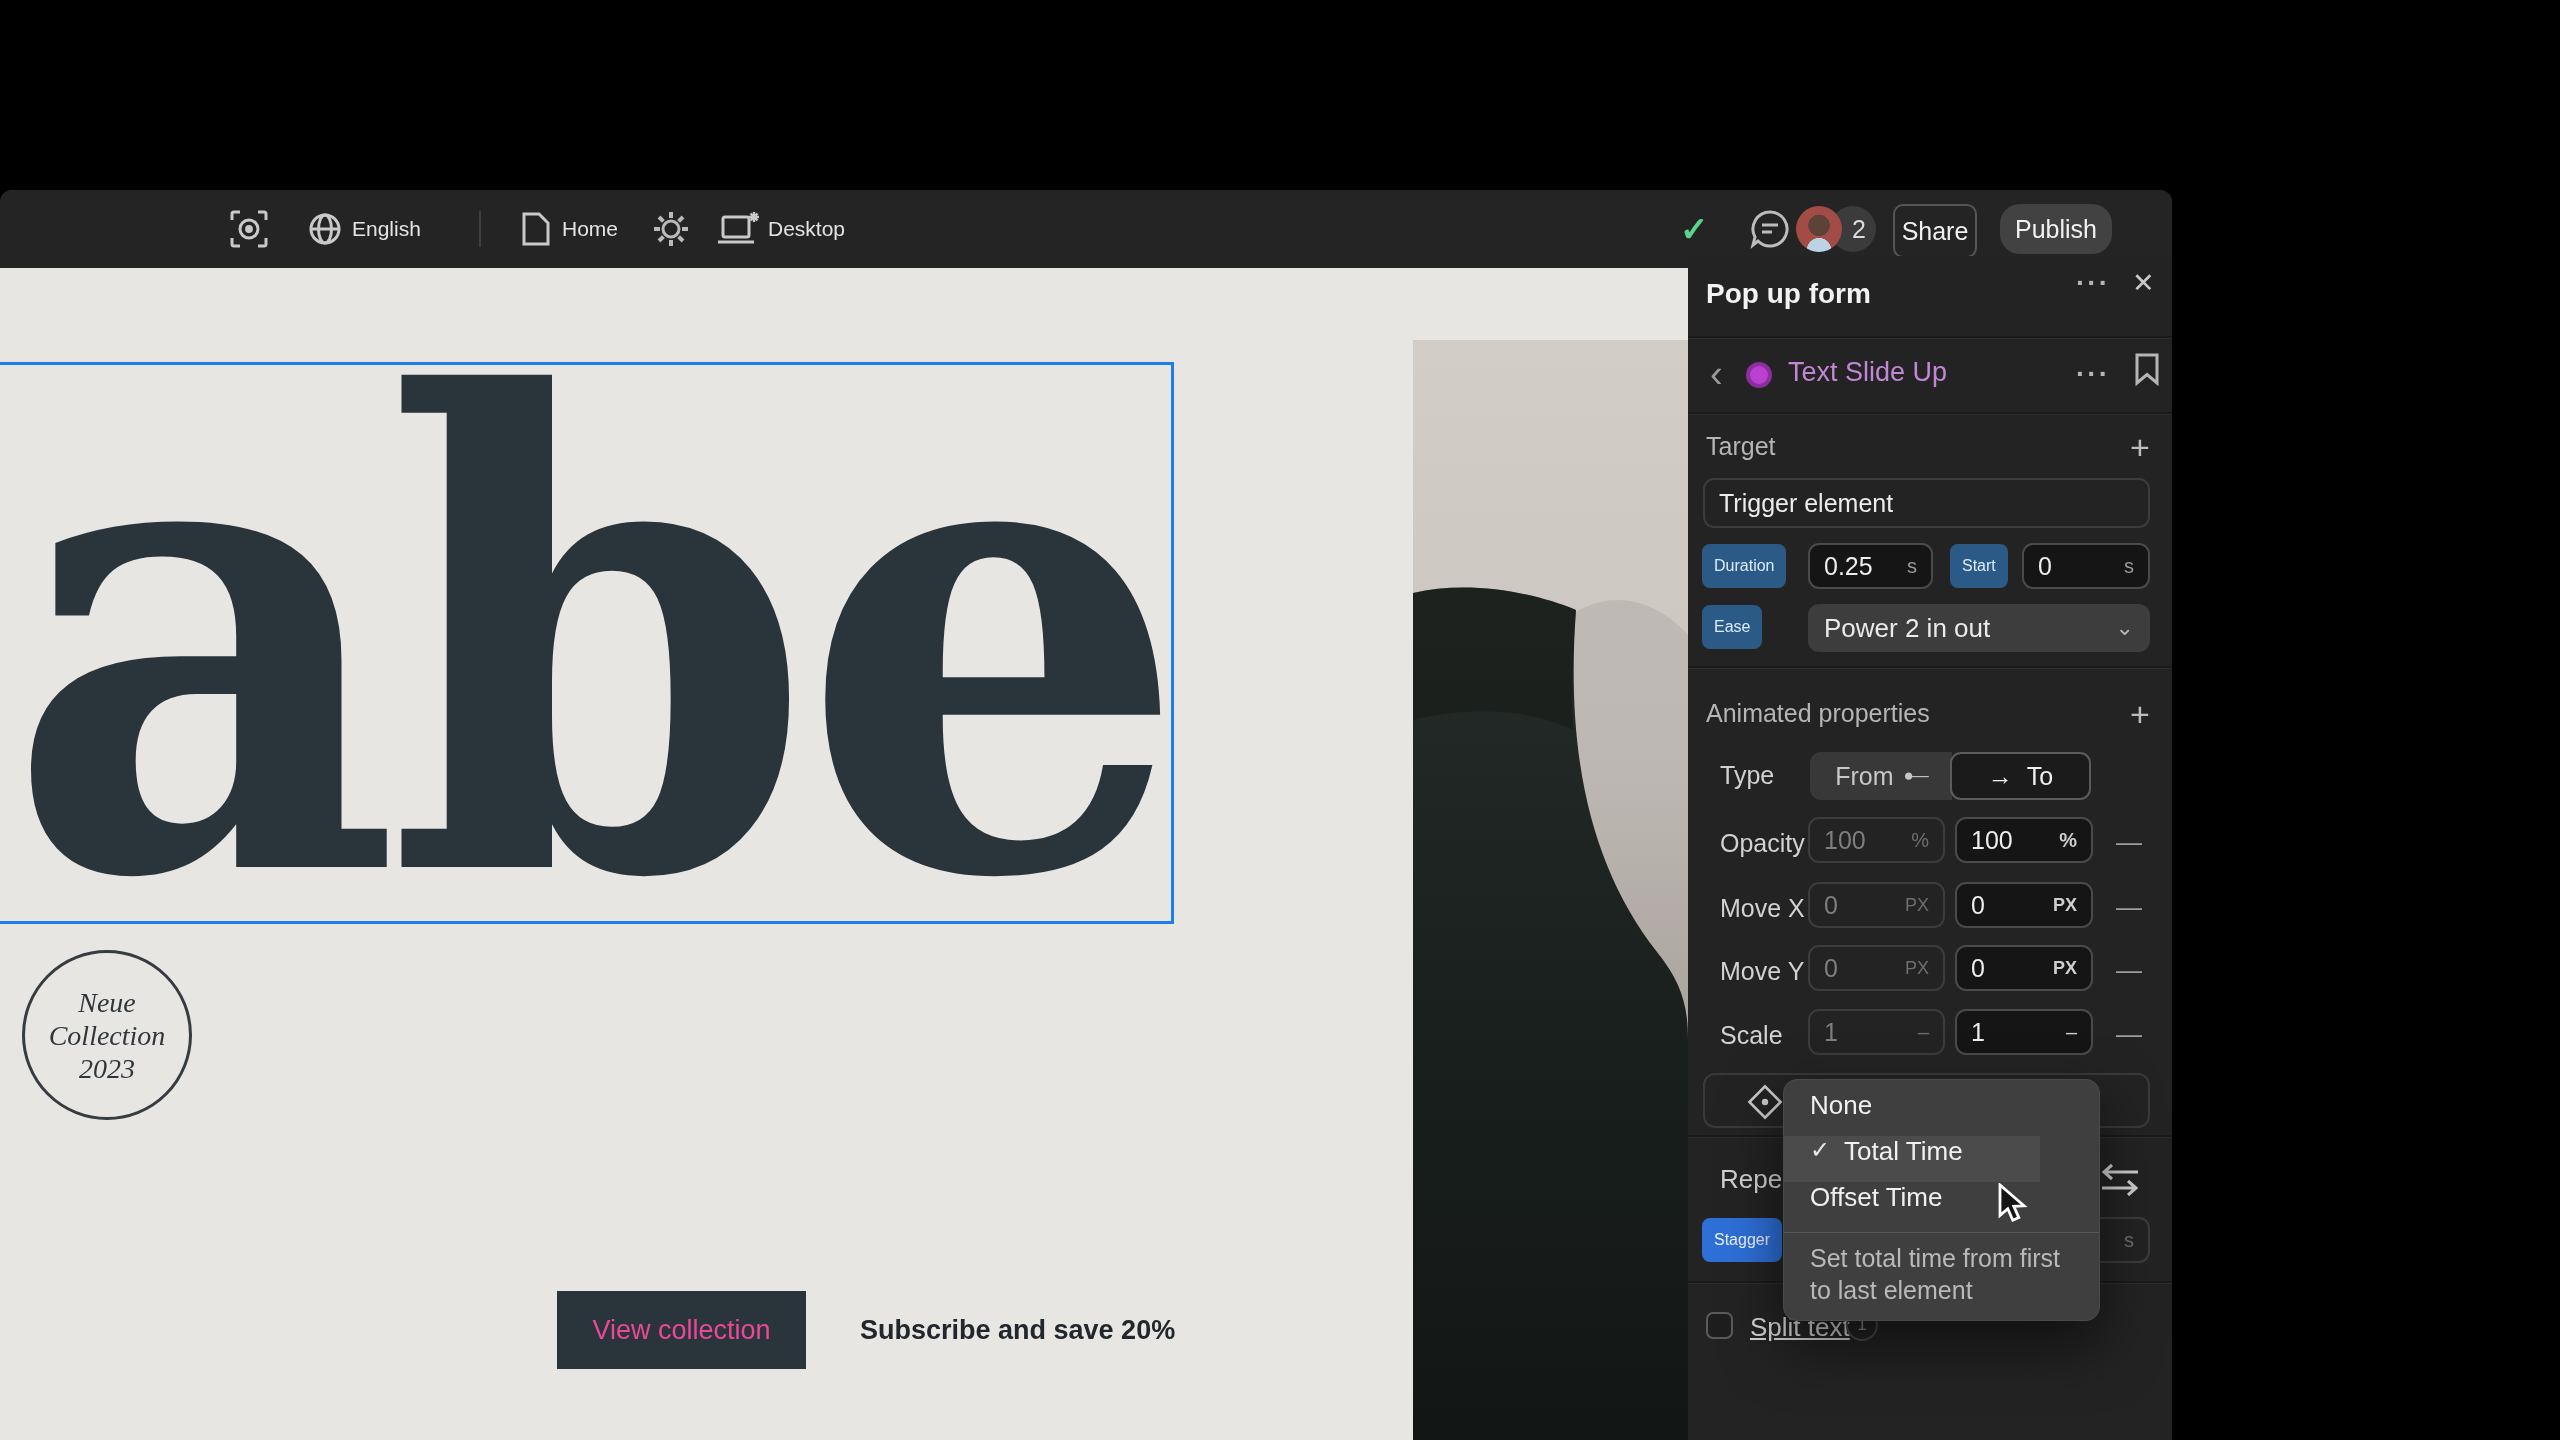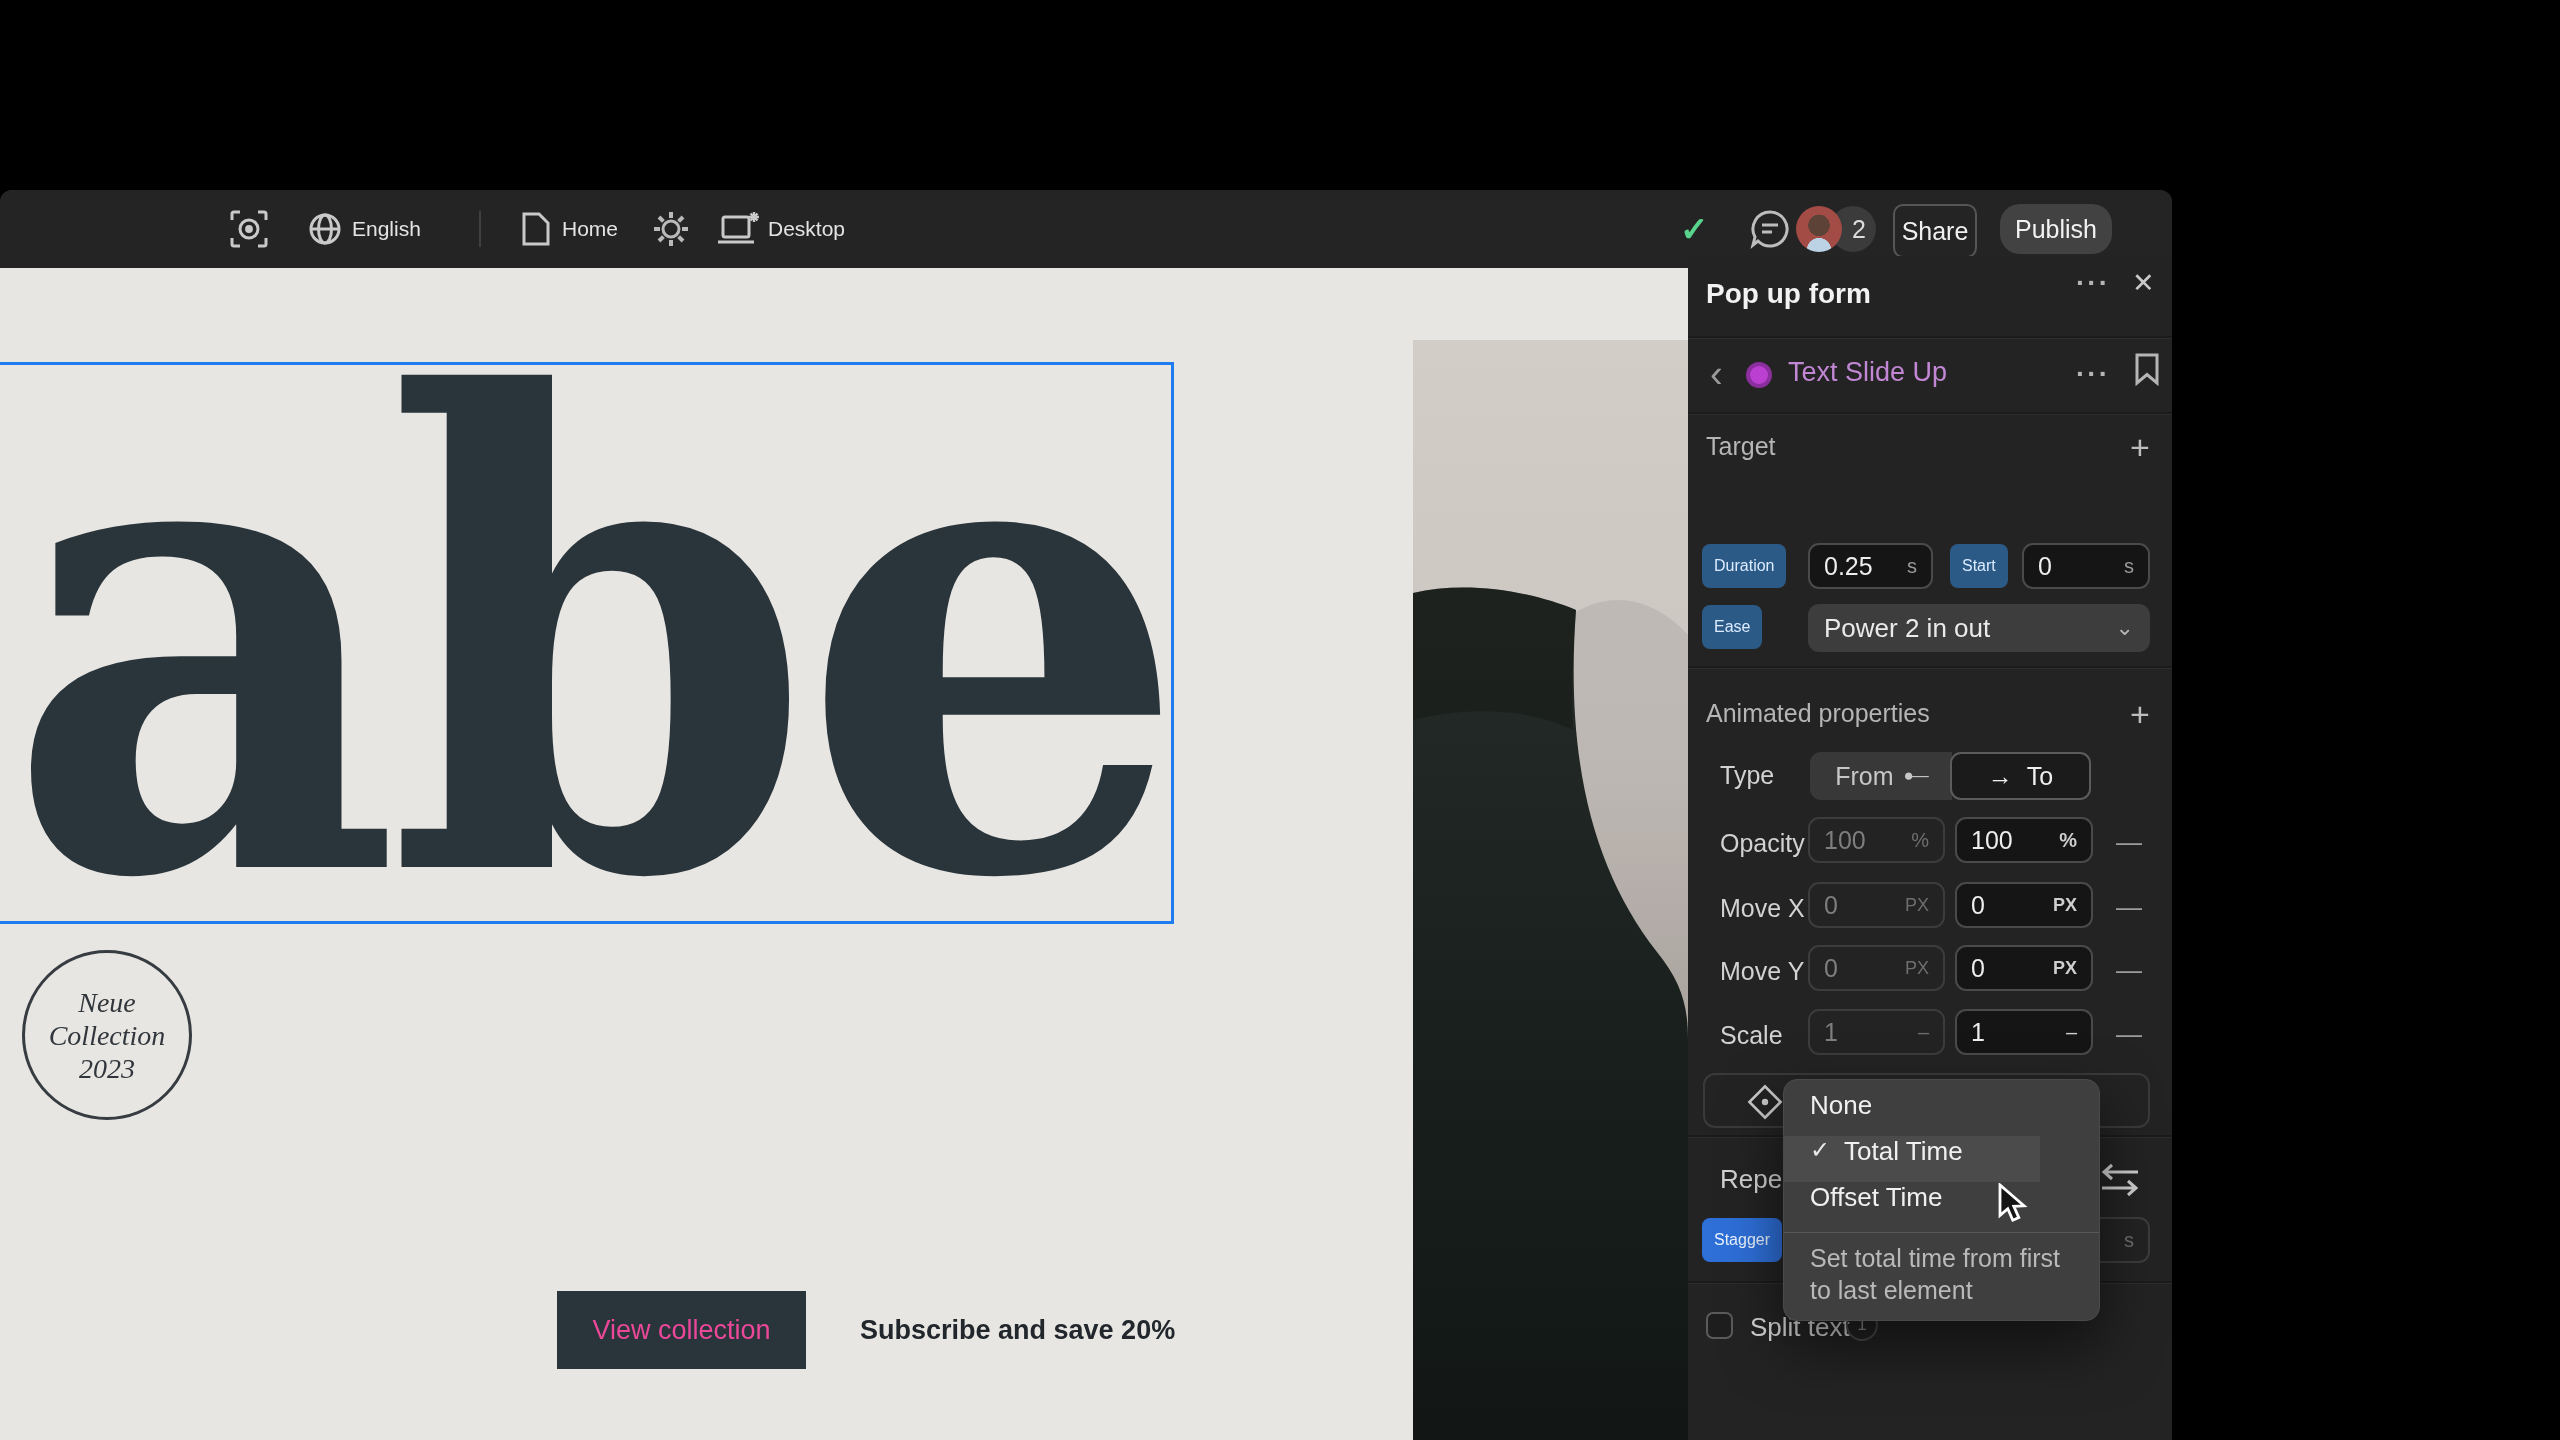--- a/index.html
+++ b/index.html
@@ -208,6 +208,9 @@
 
       <div class="sec-label" style="top:176px">Target</div>
       <div class="plus" style="top:176px">+</div>
+      <div class="field active" style="left:15px;top:222px;width:447px;height:50px;color:#ececec;background:transparent;border-color:#3c3c3c">
+        <span>Trigger element</span>
+      </div>
 
       <div class="chip" style="left:14px;top:288px">Duration</div>
       <div class="field active" style="left:120px;top:287px;width:125px">

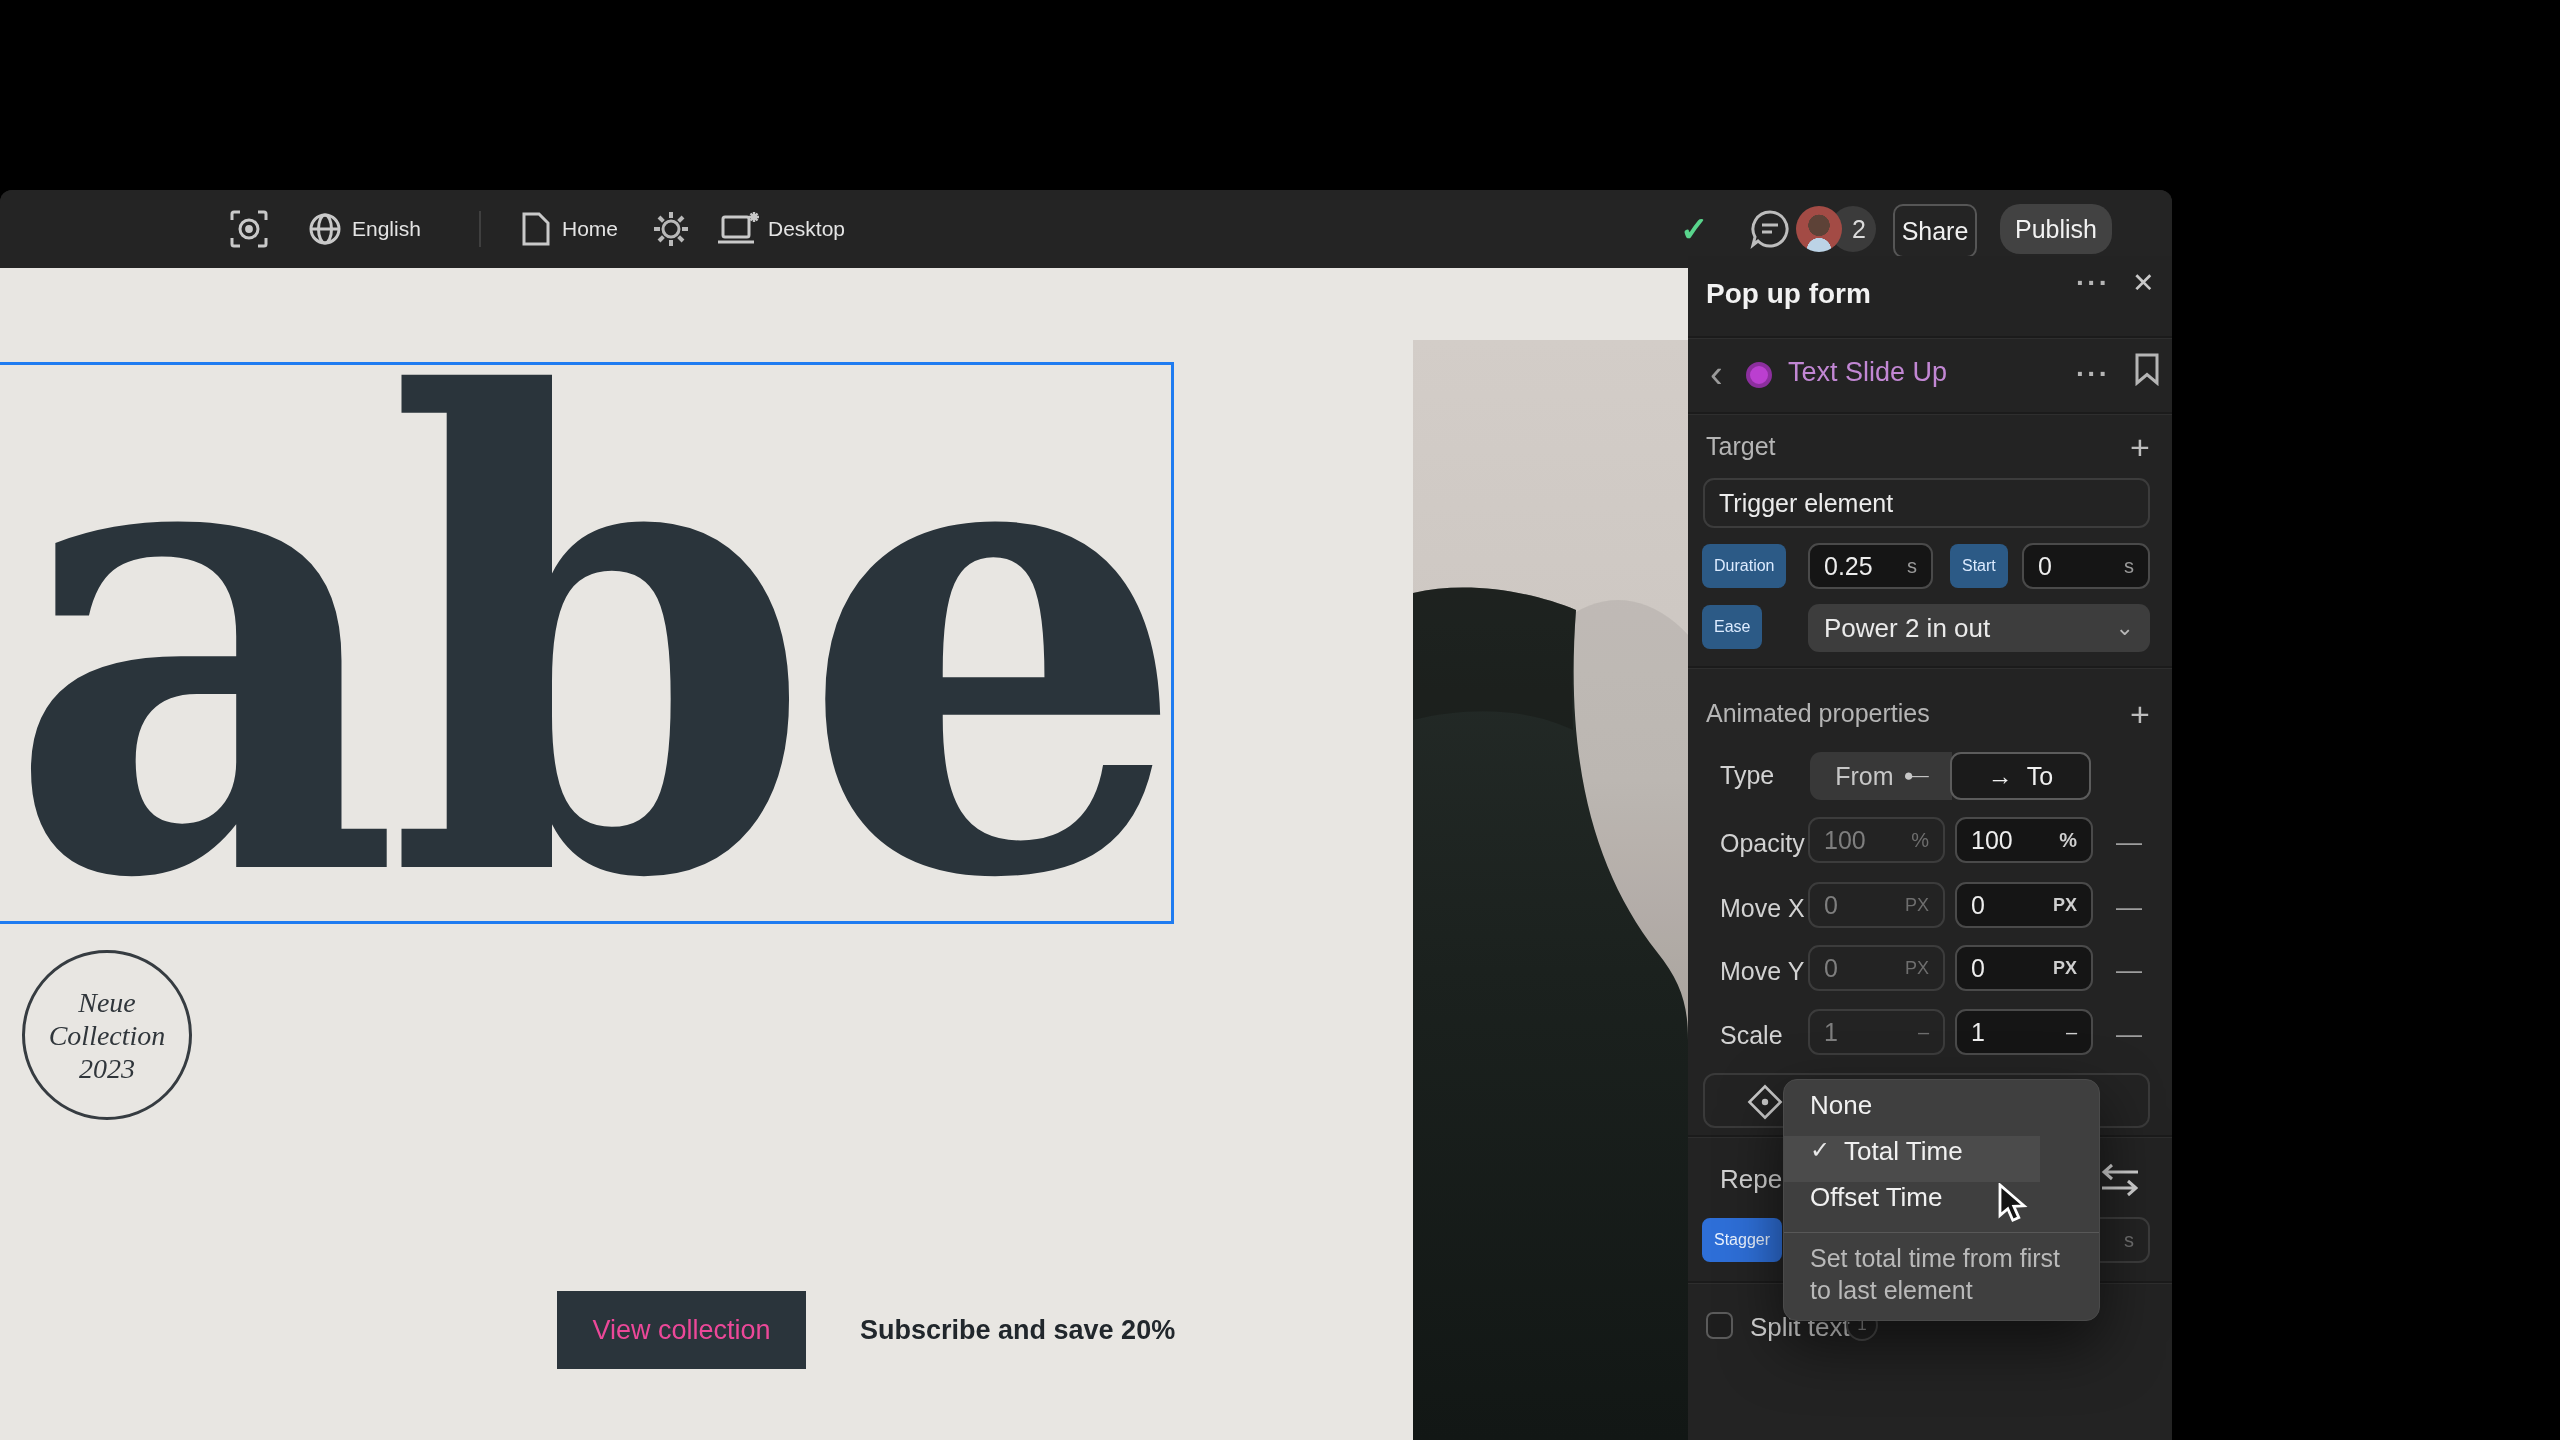--- a/index.html
+++ b/index.html
@@ -77,7 +77,7 @@
   .origin-etext{position:absolute;right:52px;top:12px;font-size:26px;color:#cfcfcf;}
   .swap-icon{position:absolute;left:410px;top:904px;}
   .checkbox{position:absolute;left:18px;top:1056px;width:27px;height:27px;border:2px solid #5b5b5b;border-radius:7px;background:#1e1e1e;box-sizing:border-box;}
-  .split-label{position:absolute;left:62px;top:1056px;font-size:26px;color:#d6d6d6;}
+  .split-label{position:absolute;left:62px;top:1056px;font-size:26px;color:#d6d6d6;text-decoration:underline;}
   .circle-badge{position:absolute;left:158px;top:1053px;width:32px;height:32px;border:2px solid #4c4c4c;border-radius:50%;box-sizing:border-box;
         display:flex;align-items:center;justify-content:center;color:#8f8f8f;font-size:17px;}
 

